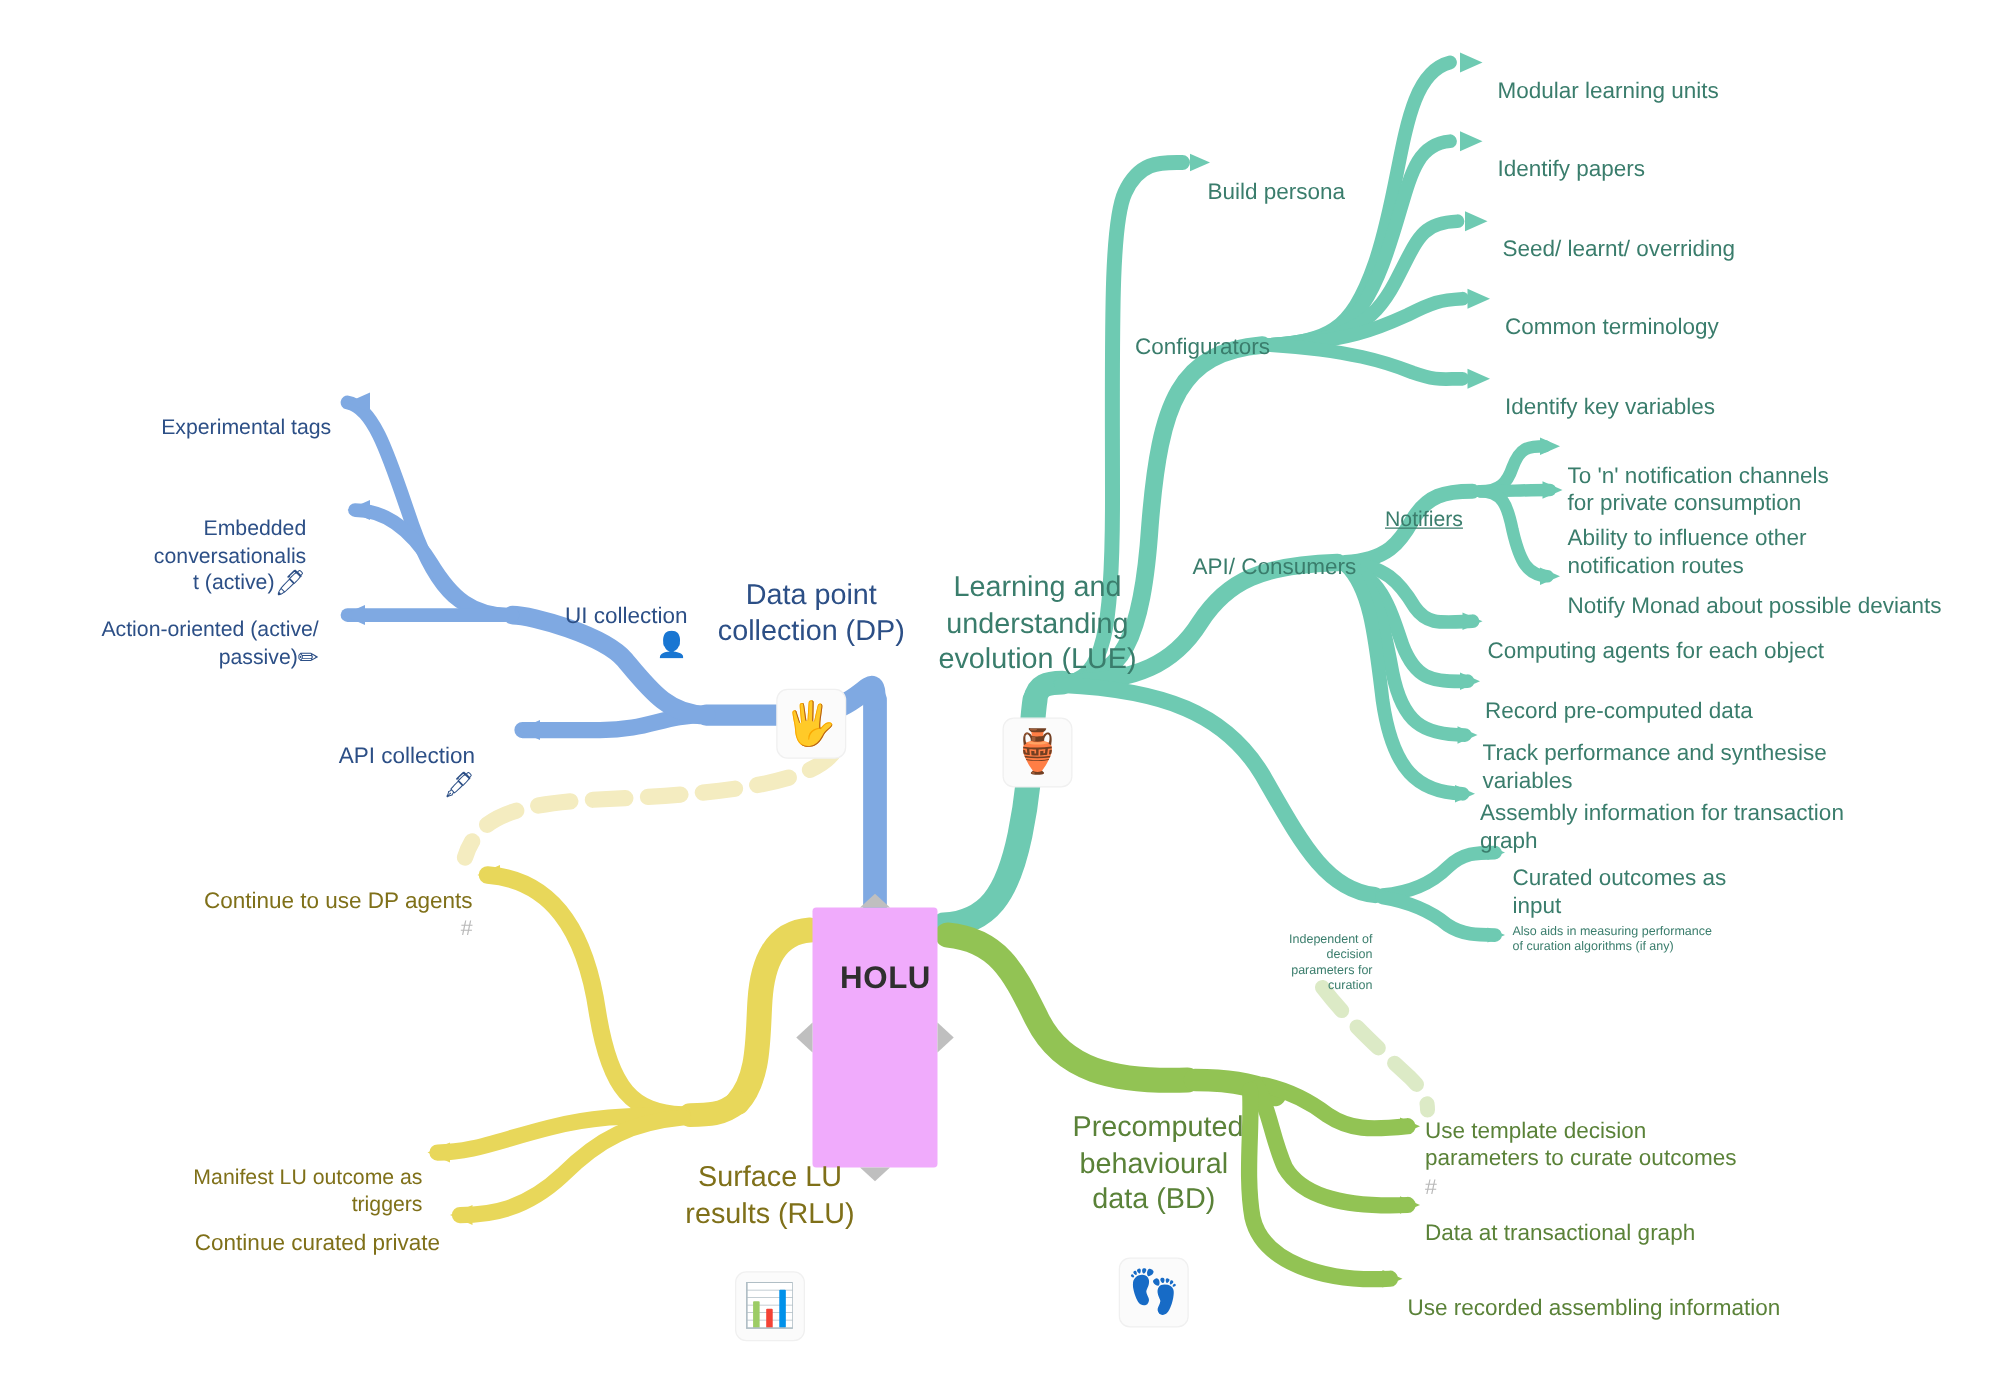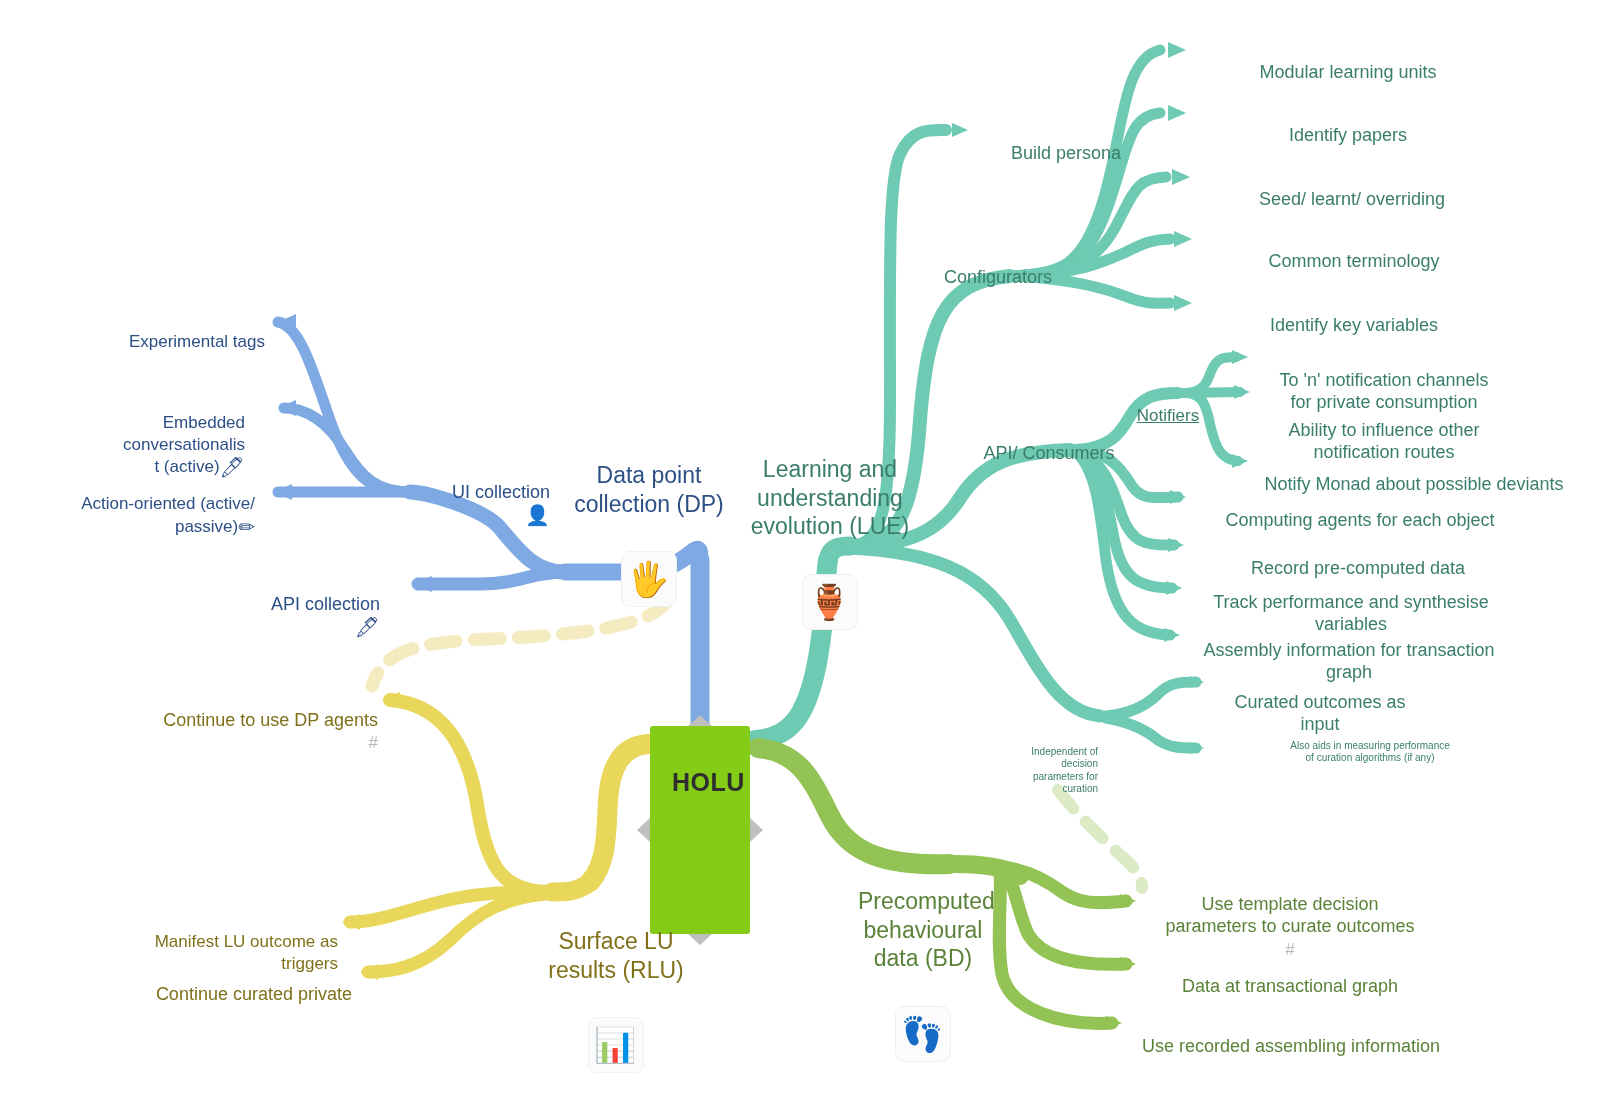--- a/index.html
+++ b/index.html
@@ -69,7 +69,7 @@
   .c-green { color: #5a8238; }
   .c-yellow{ color: #7f7019; }
   .ra { text-align: right; }
-  .la { text-align: center; }
+  .la { text-align: left; }
   .ca { text-align: center; }
 
   .hash { color: #b9b9b9; font-size: 17px; }

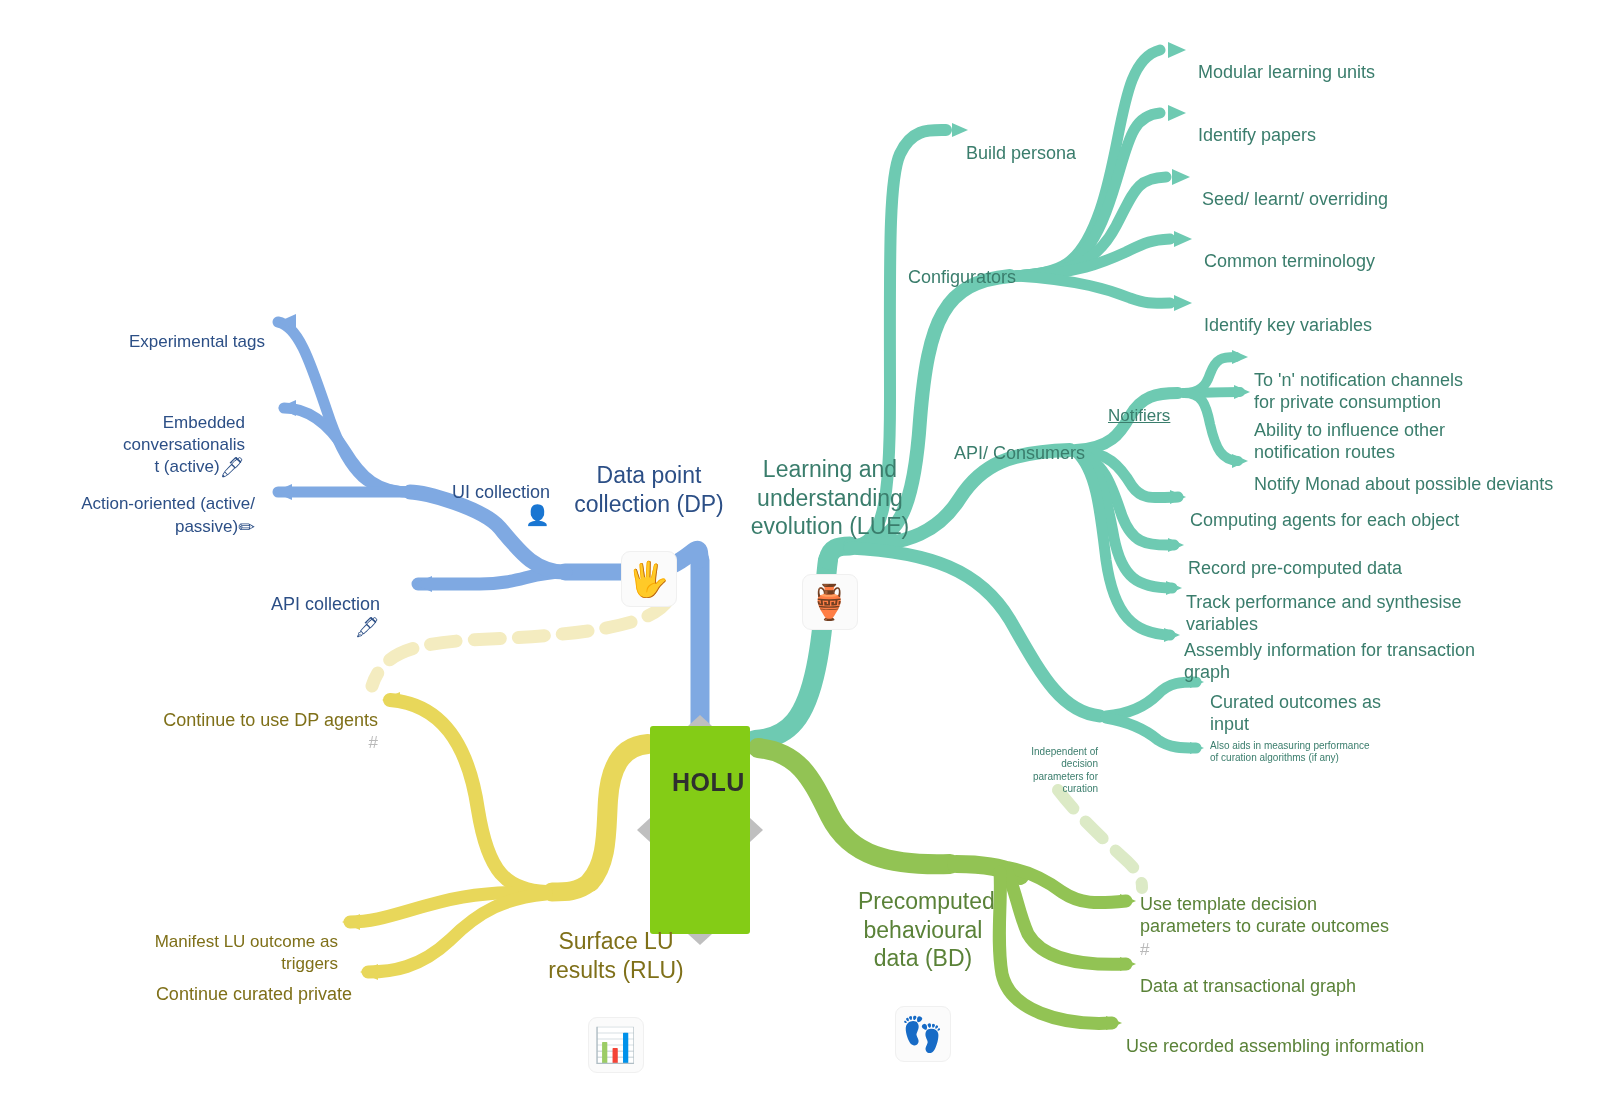--- a/index.html
+++ b/index.html
@@ -32,7 +32,7 @@
   }
   
   .root {
-    background: #84cc16;
+    background: #f0abfc;
     color: #2f2f2f;
     font-size: 25px;
     font-weight: bold;

